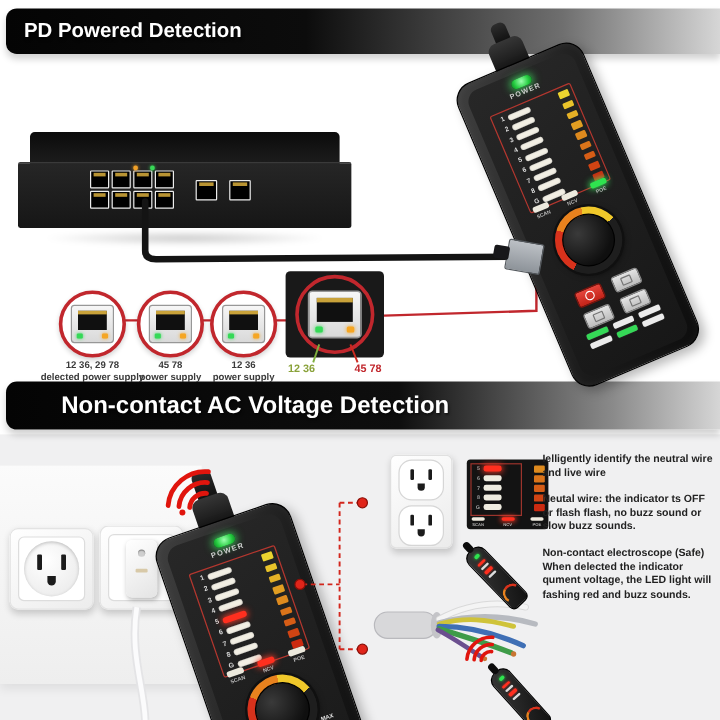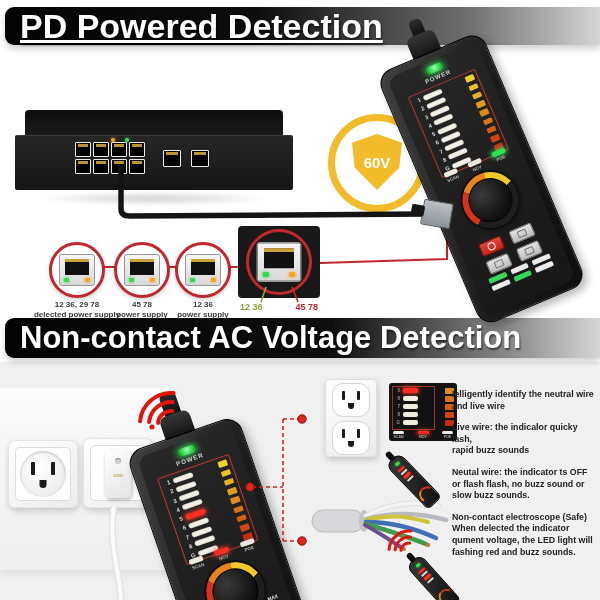--- a/index.html
+++ b/index.html
@@ -12,7 +12,7 @@
           background:linear-gradient(90deg,#040404 0%,#0c0c0c 42%,#6f6f6f 78%,#d6d6d6 100%);
           box-shadow:0 4px 6px rgba(0,0,0,.18);display:flex;align-items:center;}
   .banner span{color:#fff;font-weight:800;padding-left:15px;text-shadow:1px 2px 2px rgba(0,0,0,.55);white-space:nowrap;}
-  .banner1{top:7px;} .banner1 span{font-size:34px;text-decoration:underline;}
+  .banner1{top:7px;} .banner1 span{font-size:17px;}
   .banner2{top:318px;height:40px;background:linear-gradient(90deg,#040404 0%,#0e0e0e 55%,#8a8a8a 85%,#d6d6d6 100%);}
   .banner2 span{font-size:31px;}
   .desc{position:absolute;left:18px;top:54px;width:370px;font-size:13.5px;font-weight:700;color:#1c1c1c;

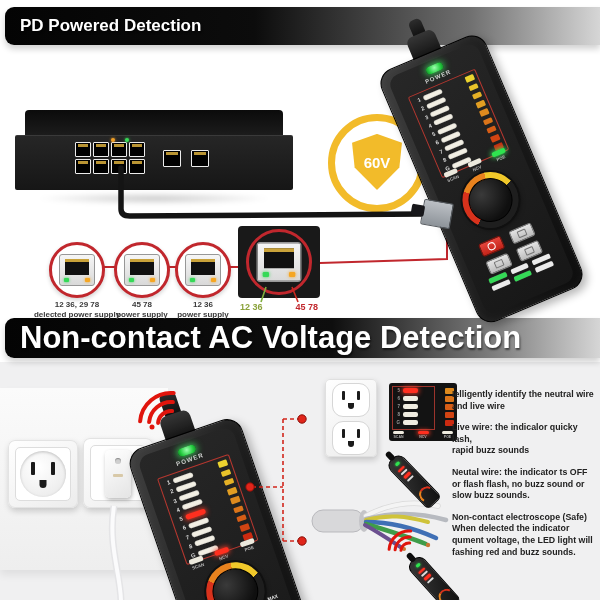--- a/index.html
+++ b/index.html
@@ -222,11 +222,6 @@
     <div class="sw-shadow"></div>
   </div>
 
-  <div class="badge">
-    <div class="shield">
-      <span>60V</span>
-    </div>
-  </div>
 
   <svg class="svgfull" width="600" height="600">
     <path d="M121,168 L121,209 Q121,216 130,216 L424,214" stroke="#141414" stroke-width="5.5" fill="none" stroke-linecap="round"></path>

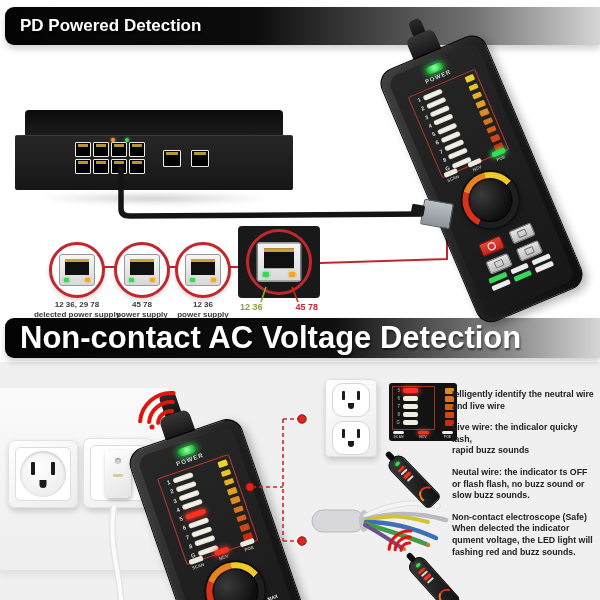--- a/index.html
+++ b/index.html
@@ -14,7 +14,7 @@
   .banner span{color:#fff;font-weight:800;padding-left:15px;text-shadow:1px 2px 2px rgba(0,0,0,.55);white-space:nowrap;}
   .banner1{top:7px;} .banner1 span{font-size:17px;}
   .banner2{top:318px;height:40px;background:linear-gradient(90deg,#040404 0%,#0e0e0e 55%,#8a8a8a 85%,#d6d6d6 100%);}
-  .banner2 span{font-size:31px;}
+  .banner2 span{font-size:20px;margin-left:31px;}
   .desc{position:absolute;left:18px;top:54px;width:370px;font-size:13.5px;font-weight:700;color:#1c1c1c;
         line-height:1.42;white-space:pre-line;z-index:1;}
 

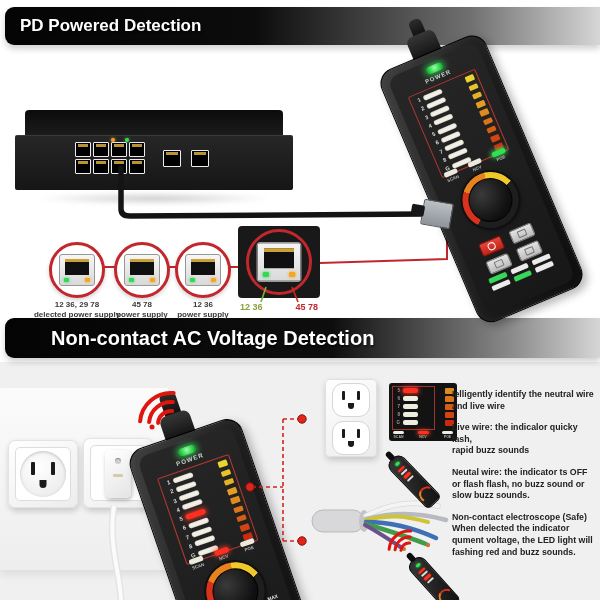--- a/index.html
+++ b/index.html
@@ -184,7 +184,7 @@
   .miniB{left:424px;top:552px;transform:rotate(-42deg);}
 
   
-  .notes{position:absolute;left:452px;top:389px;width:146px;z-index:2;}
+  .notes{position:absolute;left:452px;top:377px;width:146px;z-index:2;}
   .notes p{margin:0 0 10px;font-size:8.8px;font-weight:700;color:#222;line-height:1.32;white-space:pre-line;}
 
   .svgfull{position:absolute;left:0;top:0;z-index:2;pointer-events:none;}

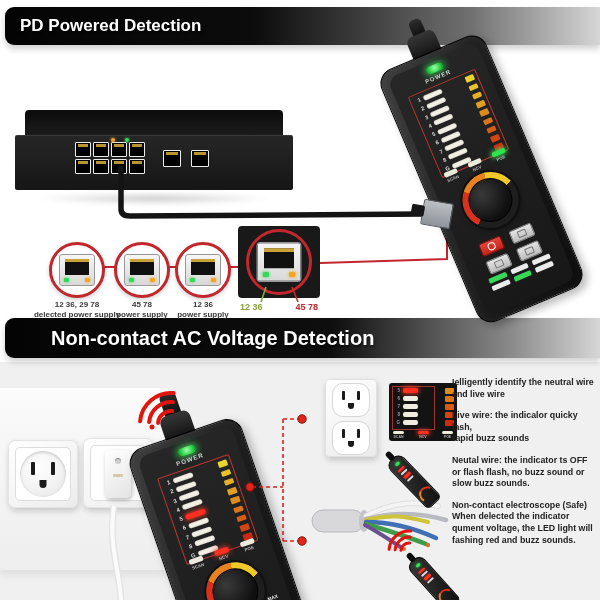--- a/index.html
+++ b/index.html
@@ -556,8 +556,6 @@
 
   <div class="notes">
     <p>Ielligently identify the neutral wire and live wire</p>
-    <p>Live wire: the indicalor quicky lash,
-rapid buzz sounds</p>
     <p>Neutal wire: the indicator ts OFF or flash flash, no buzz sound or slow buzz sounds.</p>
     <p>Non-contact electroscope (Safe) When delected the indicator qument voltage, the LED light will fashing red and buzz sounds.</p>
   </div>

